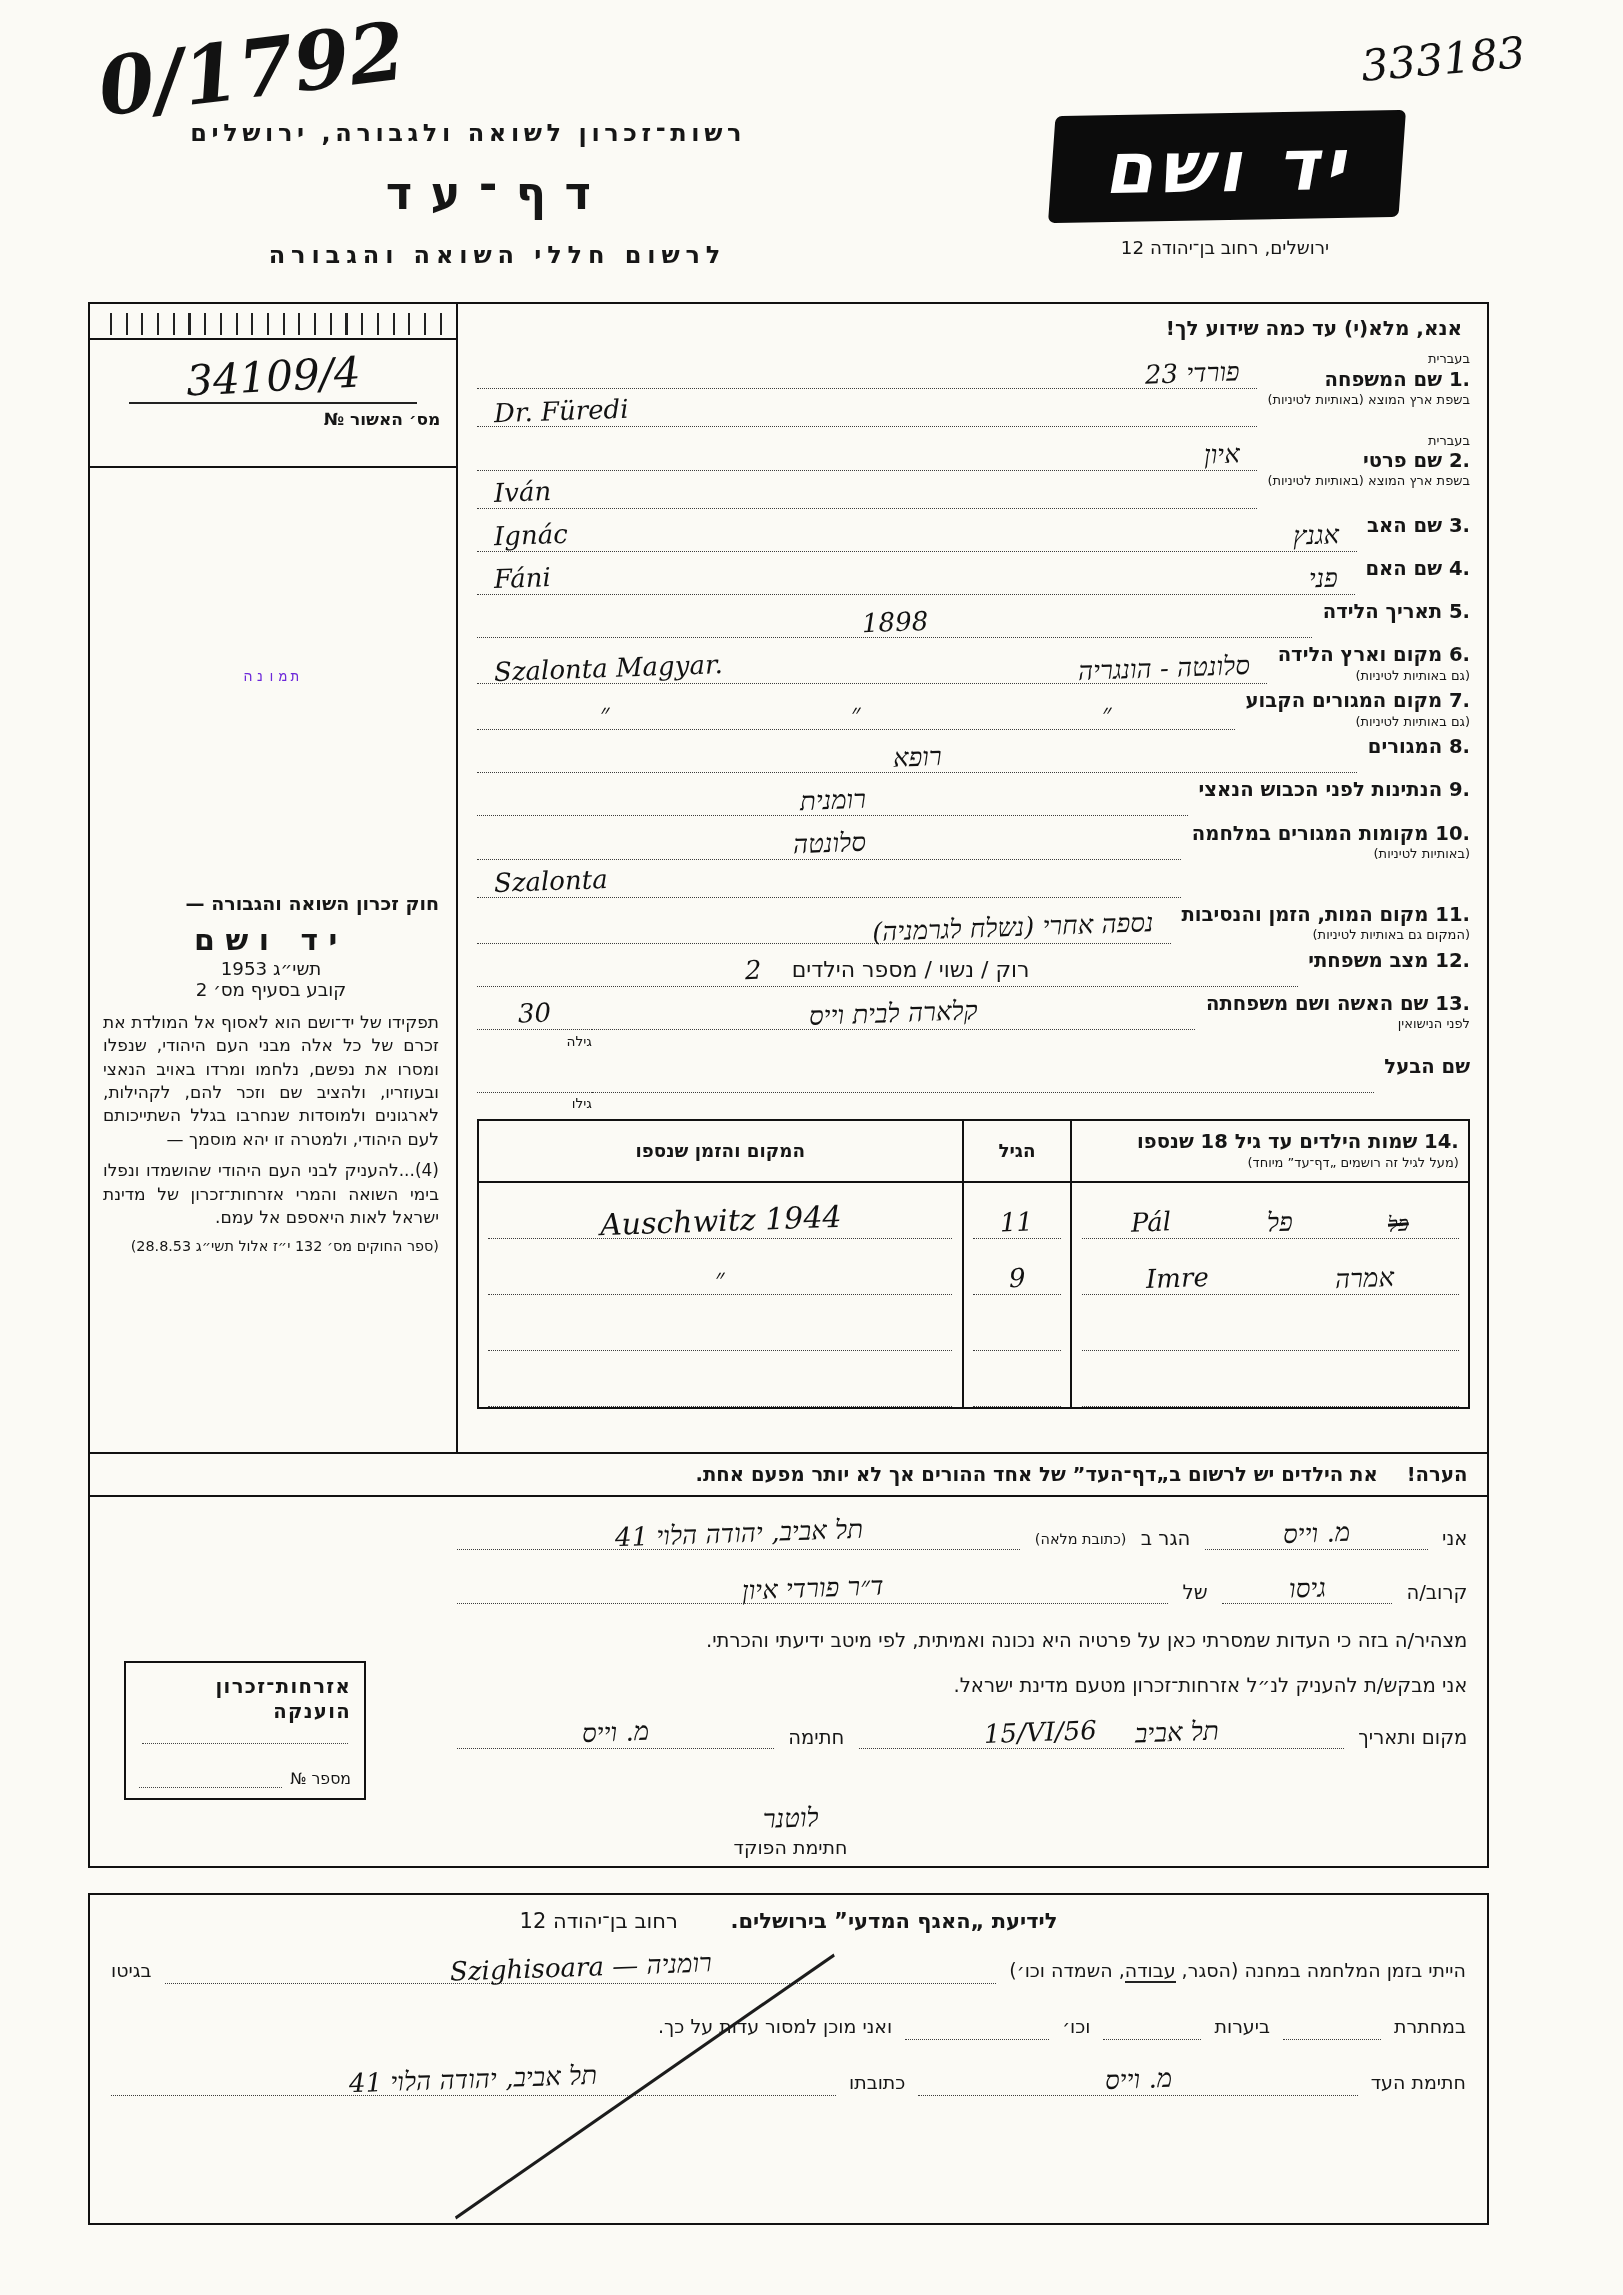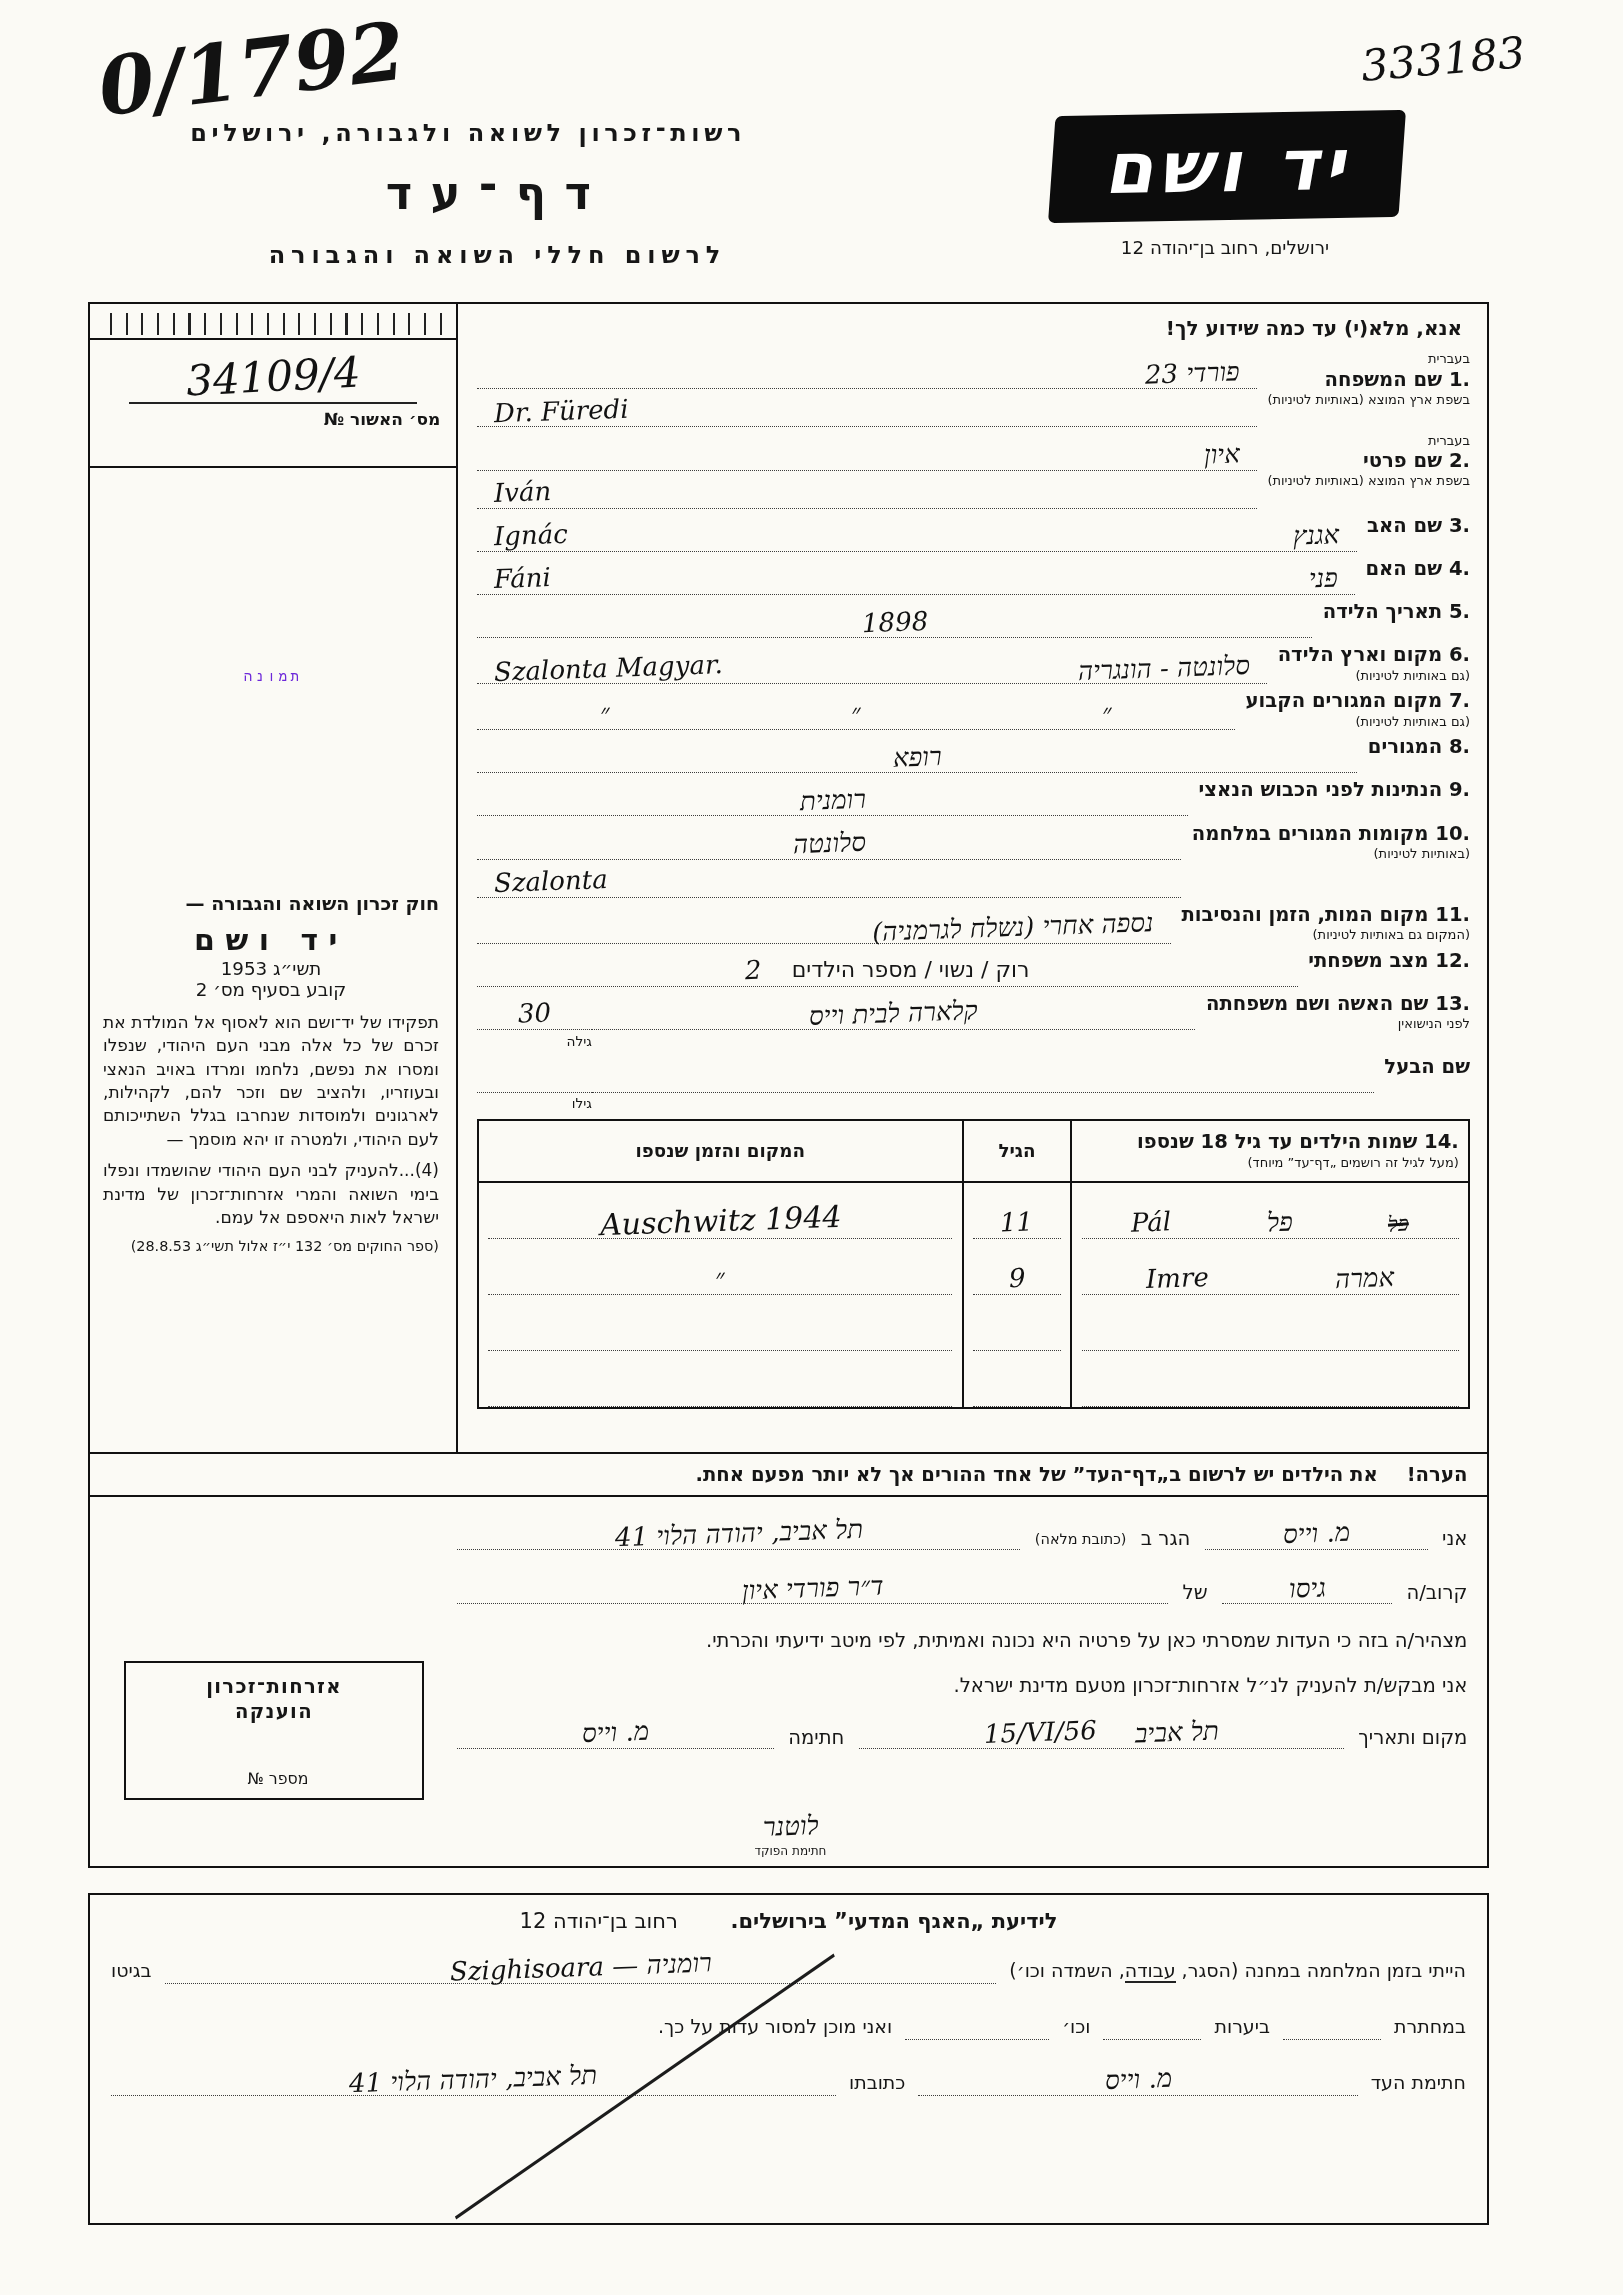--- a/index.html
+++ b/index.html
@@ -94,8 +94,8 @@
   .decl-text { margin:0 0 19.6px; margin-left:367px; line-height:1.3; }
   .official-block { position:absolute; left:576px; bottom:7.9px; width:249px; text-align:center; }
   .official-caption { font-size:12px; margin-top:3.9px; }
-  .citizen-box { position:absolute; left:34px; top:162px; width:300px; height:139px; border:2.6px solid #111;
-                 padding:10.5px 13px; display:flex; flex-direction:column;align-items:center; }
+  .citizen-box { position:absolute; left:34px; top:162px; width:242px; height:139px; border:2.6px solid #111;
+                 padding:10.5px 13px; display:flex; flex-direction:column; }
   .cb-title { font-size:19.6px; font-weight:bold; text-align:right; letter-spacing:1.3px; line-height:1.3; }
   .cb-dotline { border-bottom:1.3px dotted #444; height:14.4px; margin:5.2px 2.6px 0; }
   .cb-bottom { margin-top:auto; display:flex; align-items:flex-end; gap:7.9px; font-size:15.7px; }

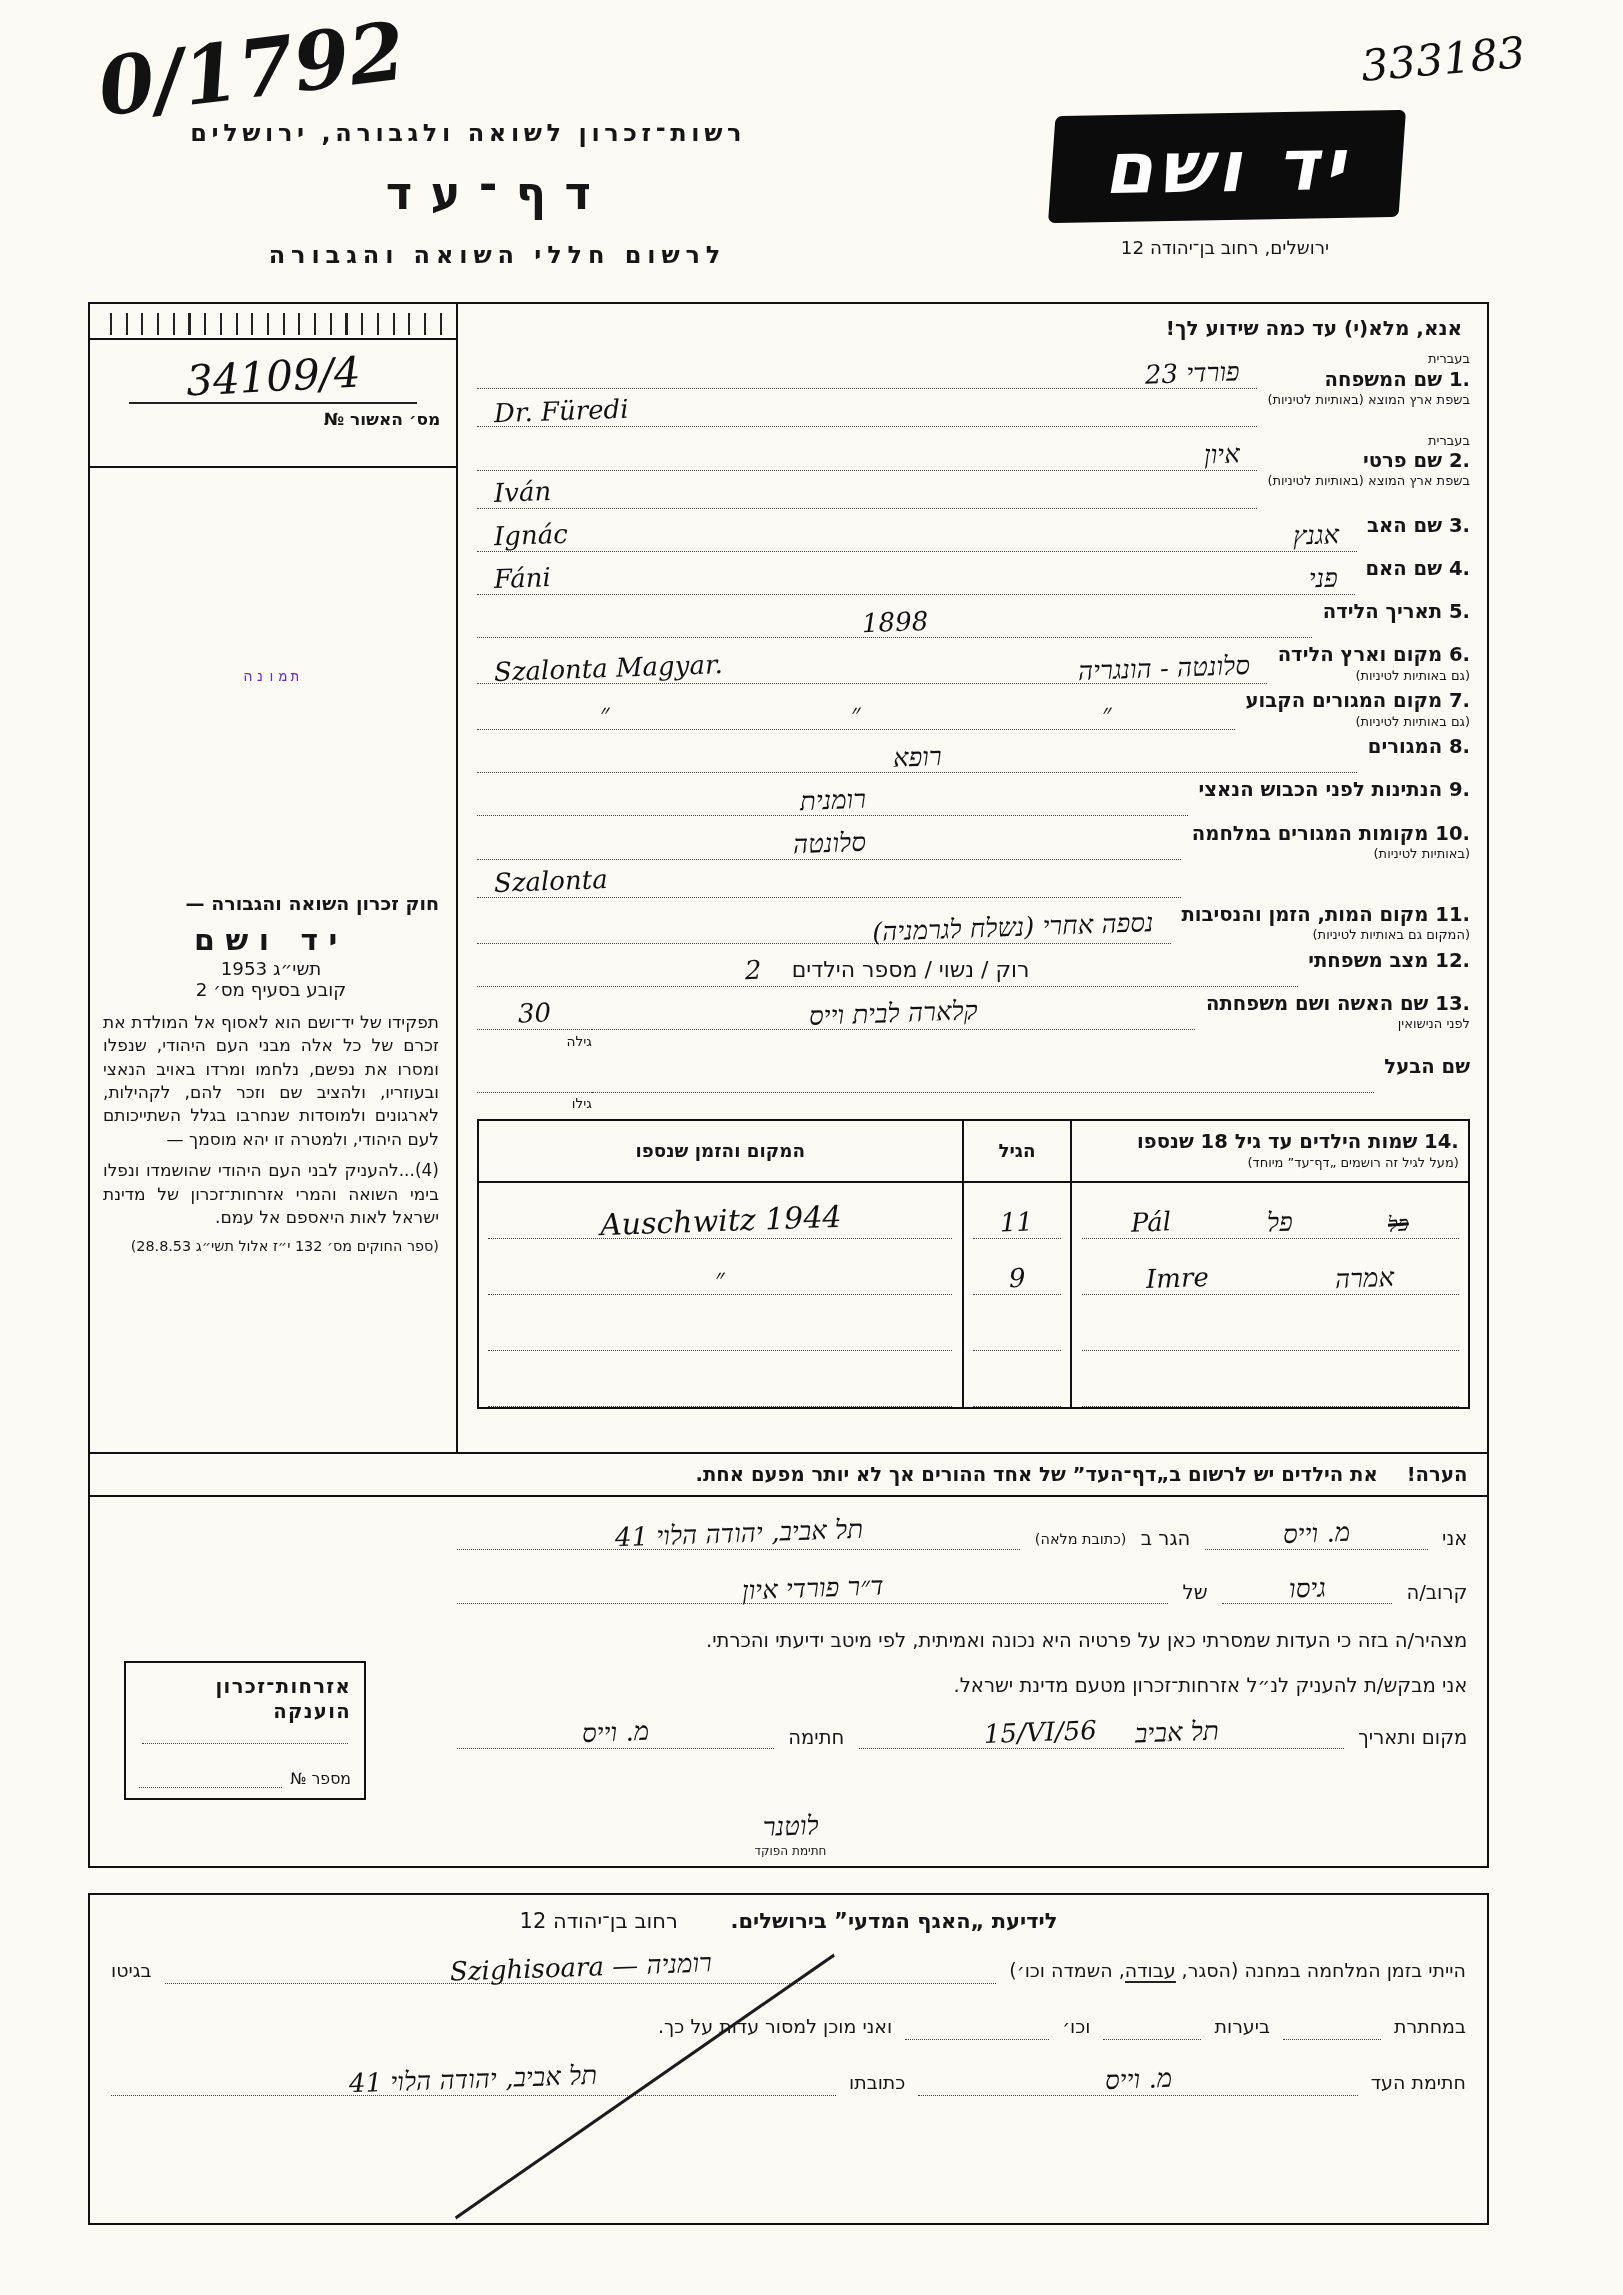--- a/index.html
+++ b/index.html
@@ -93,7 +93,7 @@
   .dsub { font-size:14.4px; padding-bottom:2.6px; }
   .decl-text { margin:0 0 19.6px; margin-left:367px; line-height:1.3; }
   .official-block { position:absolute; left:576px; bottom:7.9px; width:249px; text-align:center; }
-  .official-caption { font-size:12px; margin-top:3.9px; }
+  .official-caption { font-size:19px; margin-top:3.9px; }
   .citizen-box { position:absolute; left:34px; top:162px; width:242px; height:139px; border:2.6px solid #111;
                  padding:10.5px 13px; display:flex; flex-direction:column; }
   .cb-title { font-size:19.6px; font-weight:bold; text-align:right; letter-spacing:1.3px; line-height:1.3; }

